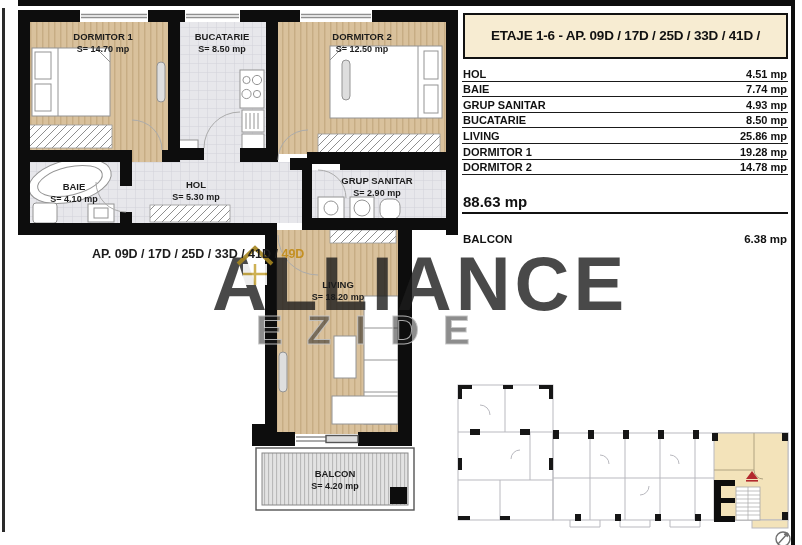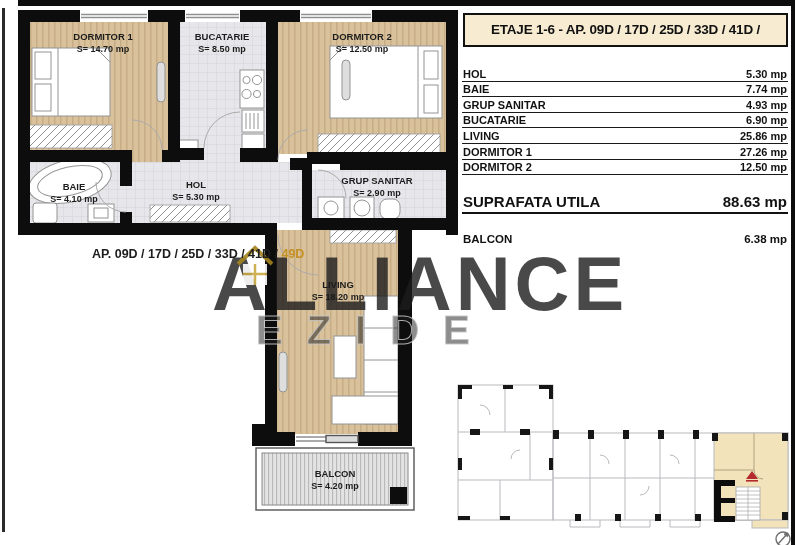--- a/index.html
+++ b/index.html
@@ -10,7 +10,7 @@
   .room-name{font-size:9.5px;}
   .room-area{font-size:9px;}
   
-  .title-box{position:absolute;left:463px;top:13px;width:325px;height:34px;
+  .title-box{position:absolute;left:463px;top:13px;width:325px;height:46px;
     background:#f7ecd2;border:2px solid #111;box-sizing:border-box;
     display:flex;flex-direction:column;justify-content:center;align-items:center;
     font-size:13.5px;font-weight:bold;color:#111;line-height:20px;text-align:center;letter-spacing:-0.2px;}

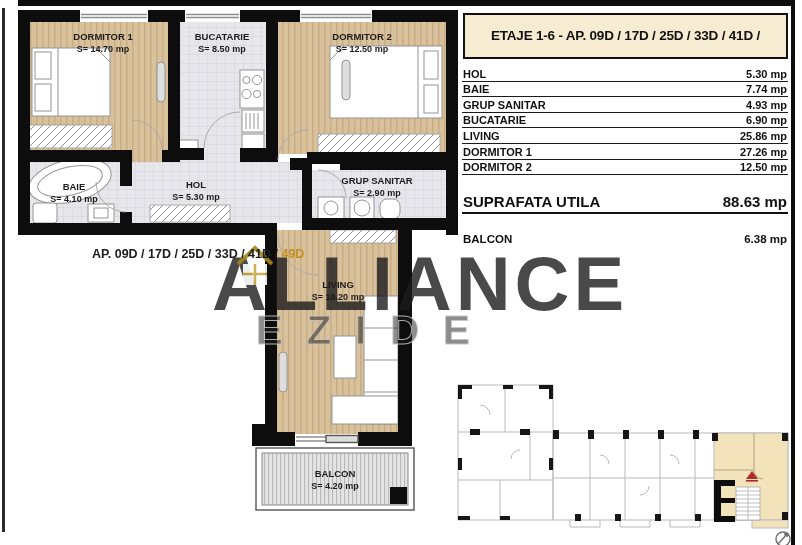--- a/index.html
+++ b/index.html
@@ -332,7 +332,7 @@
   <div class="area-table">
     <div class="arow">
       <span>HOL</span>
-      <span>5.30 mp</span>
+      <span>4.51 mp</span>
     </div>
     <div class="arow">
       <span>BAIE</span>

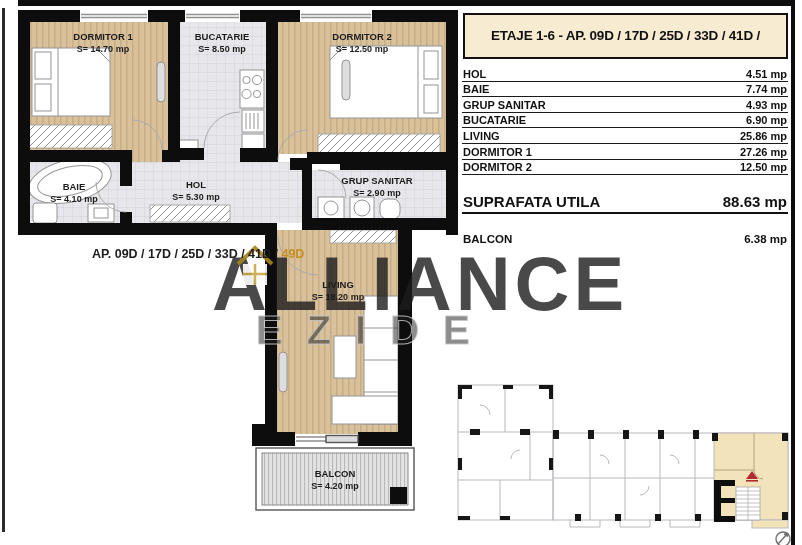--- a/index.html
+++ b/index.html
@@ -344,7 +344,7 @@
     </div>
     <div class="arow">
       <span>BUCATARIE</span>
-      <span>6.90 mp</span>
+      <span>8.50 mp</span>
     </div>
     <div class="arow">
       <span>LIVING</span>

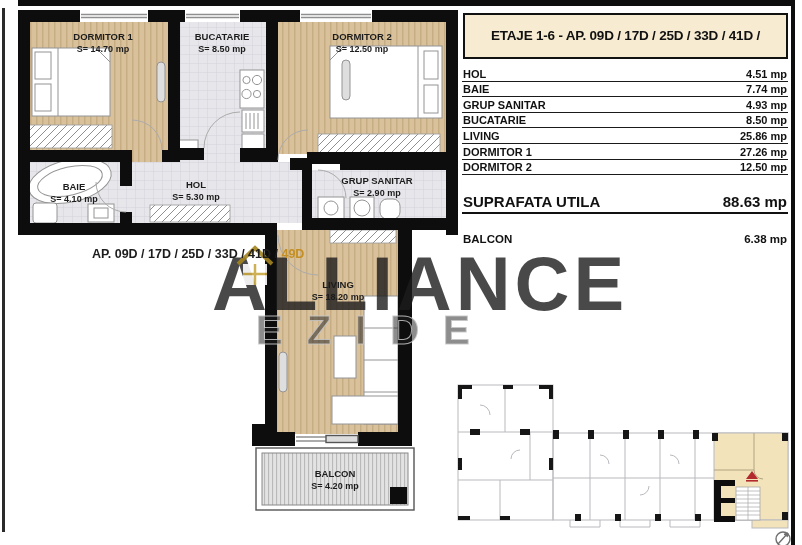--- a/index.html
+++ b/index.html
@@ -352,7 +352,7 @@
     </div>
     <div class="arow">
       <span>DORMITOR 1</span>
-      <span>27.26 mp</span>
+      <span>19.28 mp</span>
     </div>
     <div class="arow">
       <span>DORMITOR 2</span>

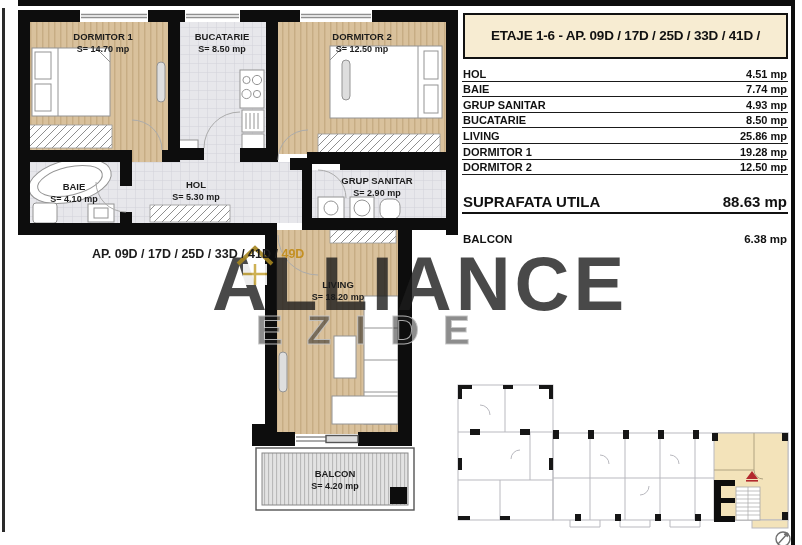--- a/index.html
+++ b/index.html
@@ -356,7 +356,7 @@
     </div>
     <div class="arow">
       <span>DORMITOR 2</span>
-      <span>12.50 mp</span>
+      <span>14.78 mp</span>
     </div>
   </div>
 

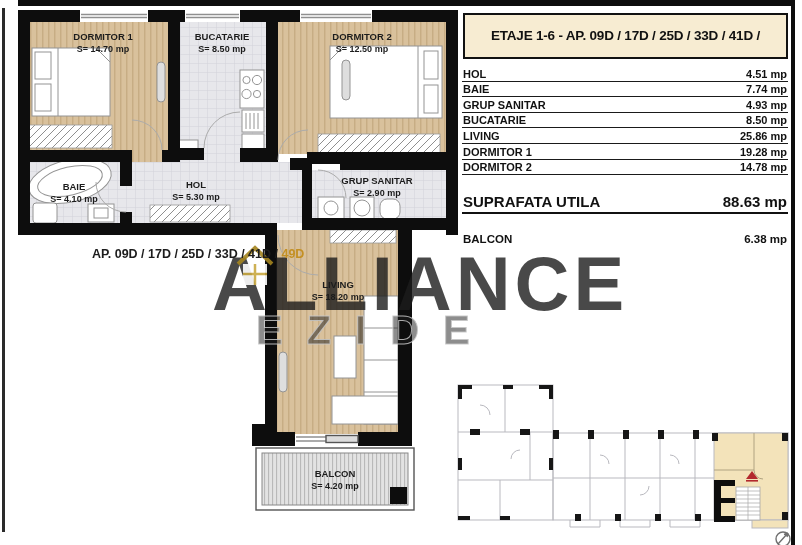--- a/index.html
+++ b/index.html
@@ -361,7 +361,6 @@
   </div>
 
   <div class="total-row">
-    <span>SUPRAFATA UTILA</span>
     <span>88.63 mp</span>
   </div>
 

